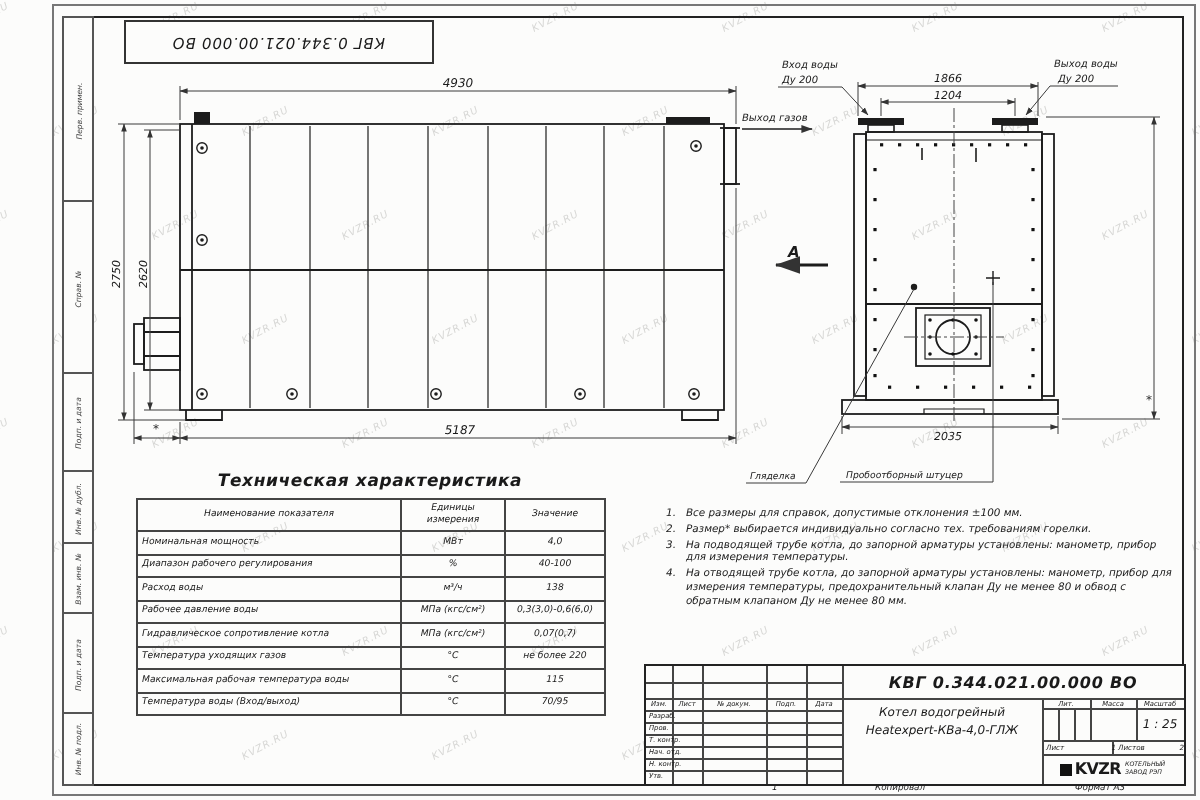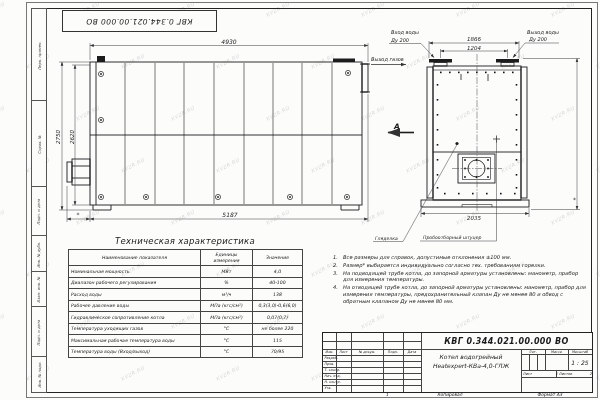--- a/index.html
+++ b/index.html
@@ -26,7 +26,7 @@
   #drw text{font-family:"DejaVu Sans",sans-serif;font-style:italic;fill:#1a1a1a;}
   
   .spec-wrap{left:68px;top:236px;width:234px;z-index:2;}
-  .spec-title{text-align:center;font-size:8.5px;font-style:italic;font-weight:400;
+  .spec-title{text-align:center;font-size:8.5px;font-style:italic;font-weight:700;
               margin-bottom:3px;letter-spacing:.3px;}
   table.spec{border-collapse:collapse;width:234px;table-layout:fixed;}
   table.spec th,table.spec td{border:0.8px solid #444;font-size:4.6px;font-style:italic;

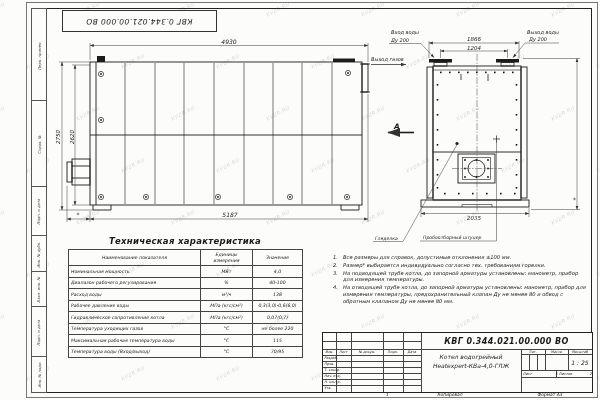--- a/index.html
+++ b/index.html
@@ -484,6 +484,14 @@
       <span>Листов</span>
       <span>2</span>
     </div>
+    <div class="logo">
+      <div class="mark"></div>
+      <div class="kv">KVZR</div>
+      <div class="cname">
+        <div>КОТЕЛЬНЫЙ</div>
+        <div>ЗАВОД РЭП</div>
+      </div>
+    </div>
   </div>
 
   <div class="foot" style="left:386px">1</div>

